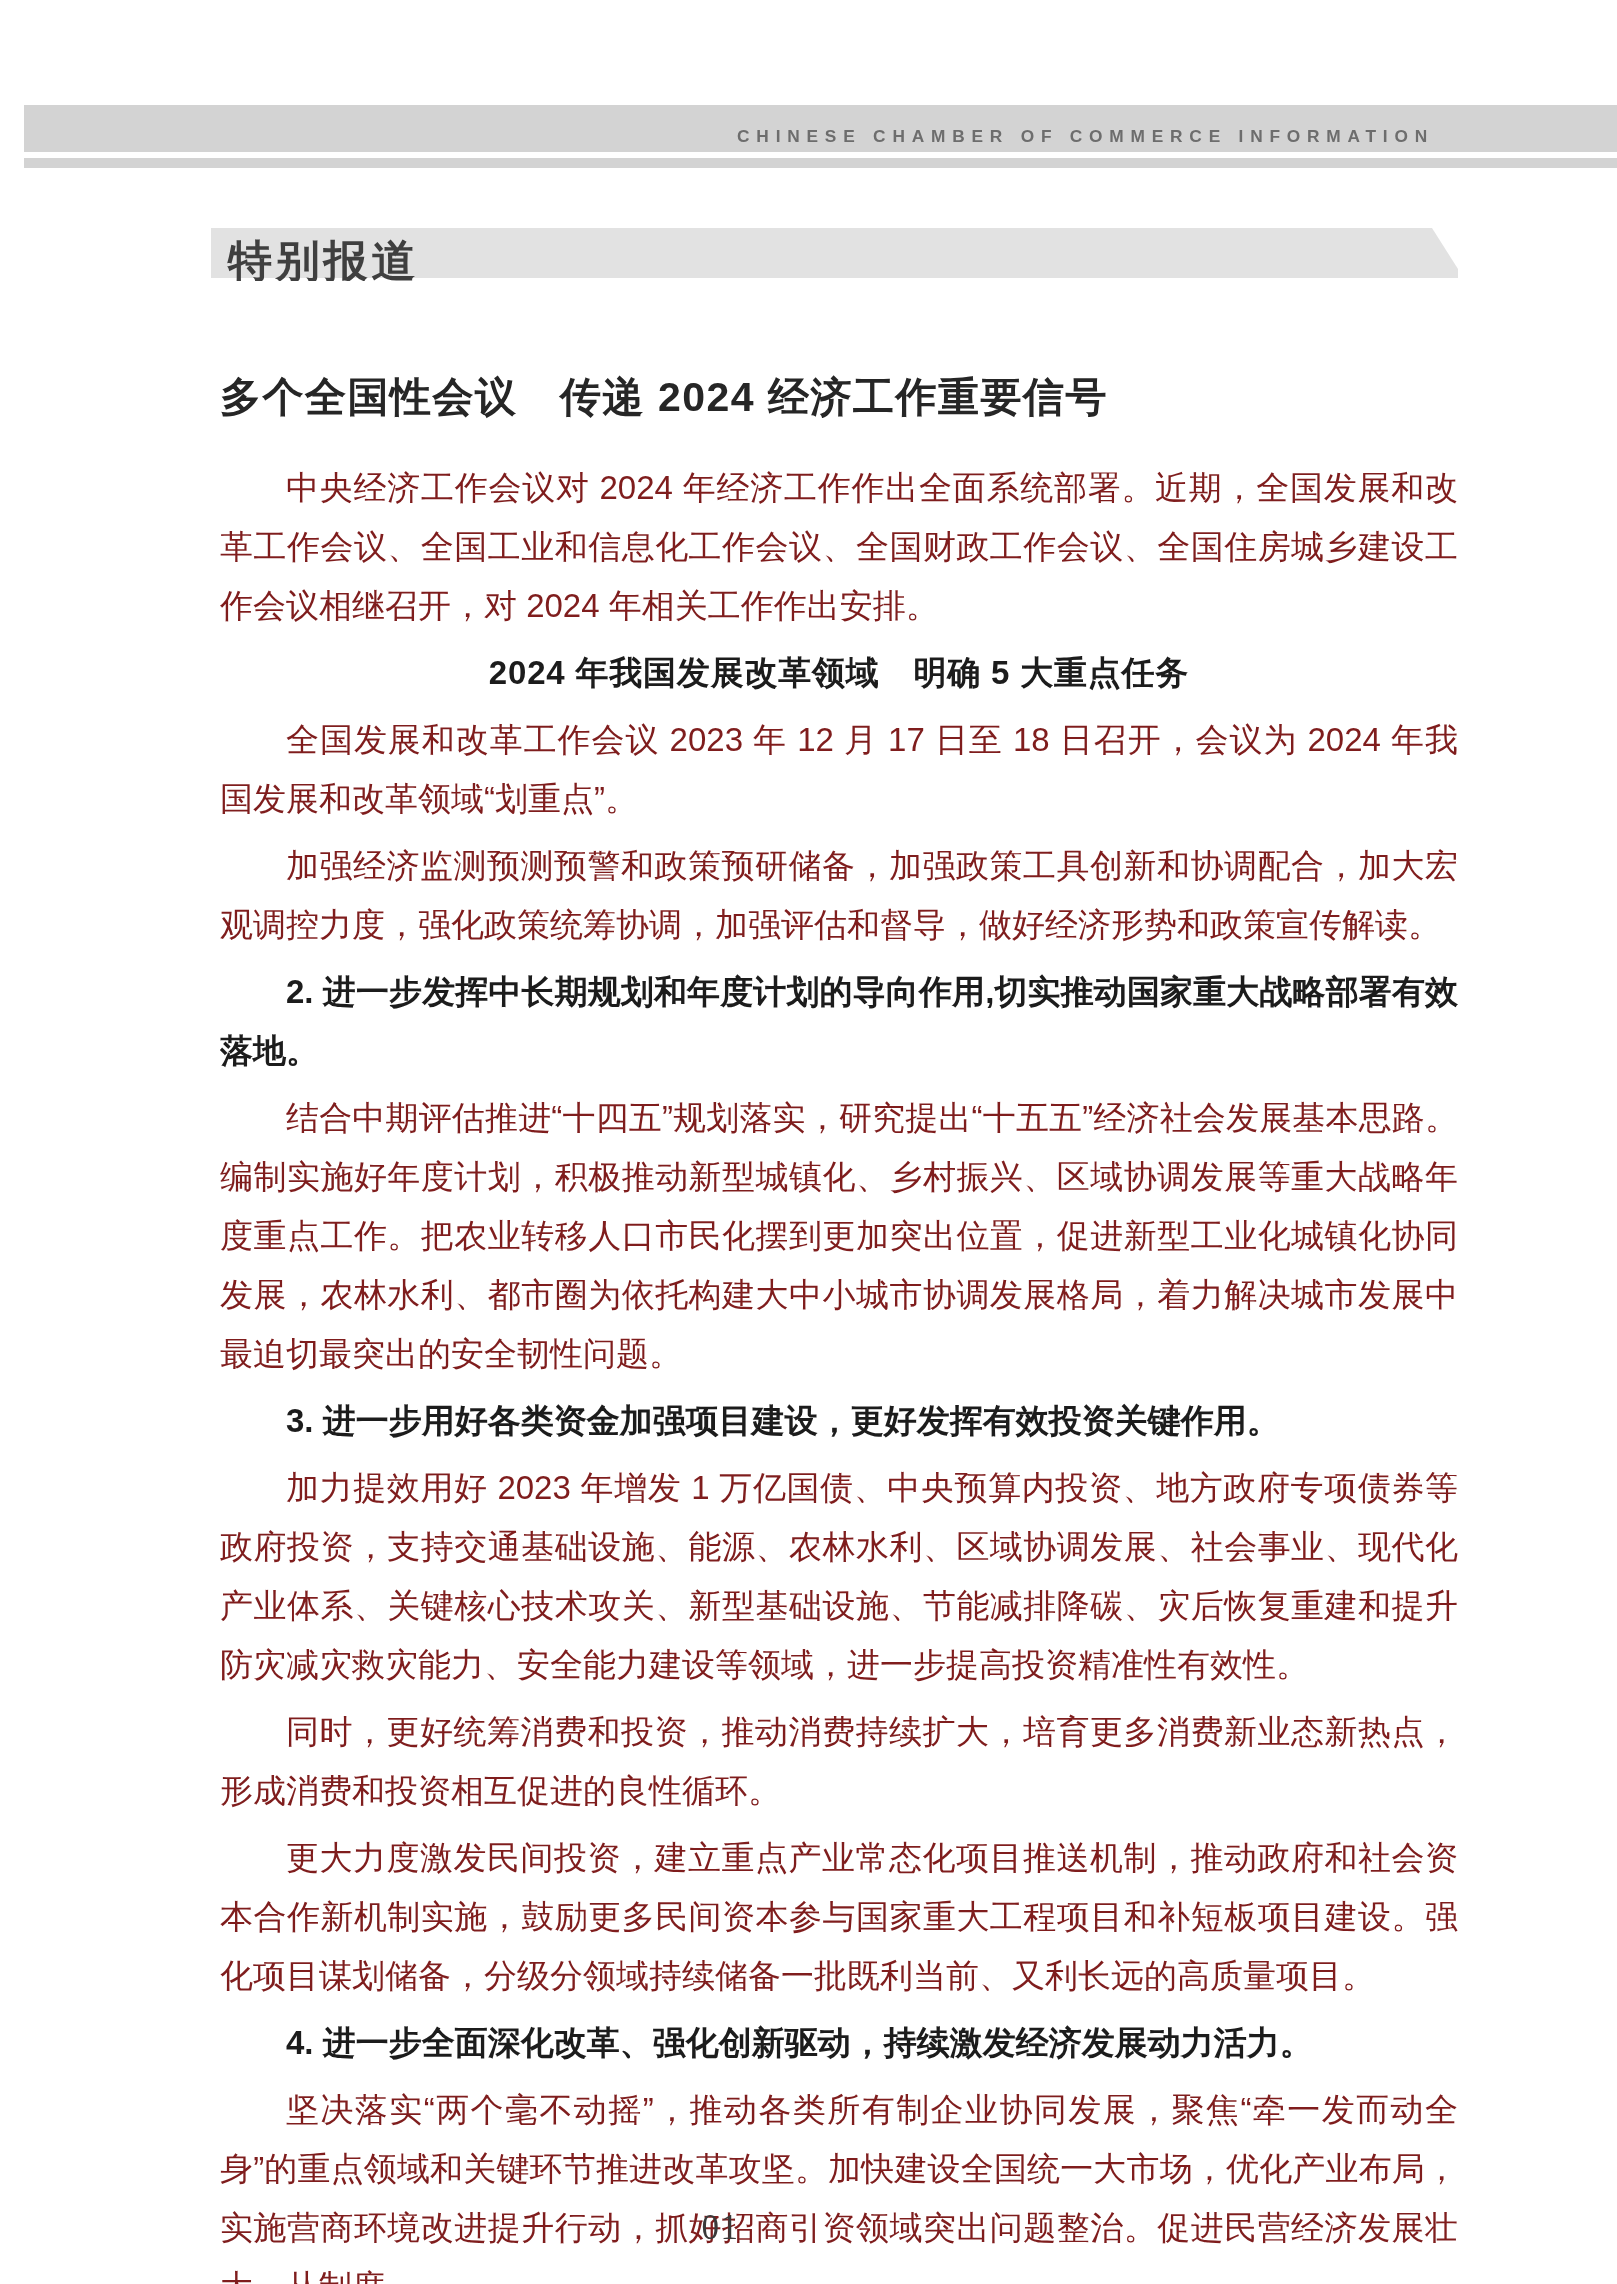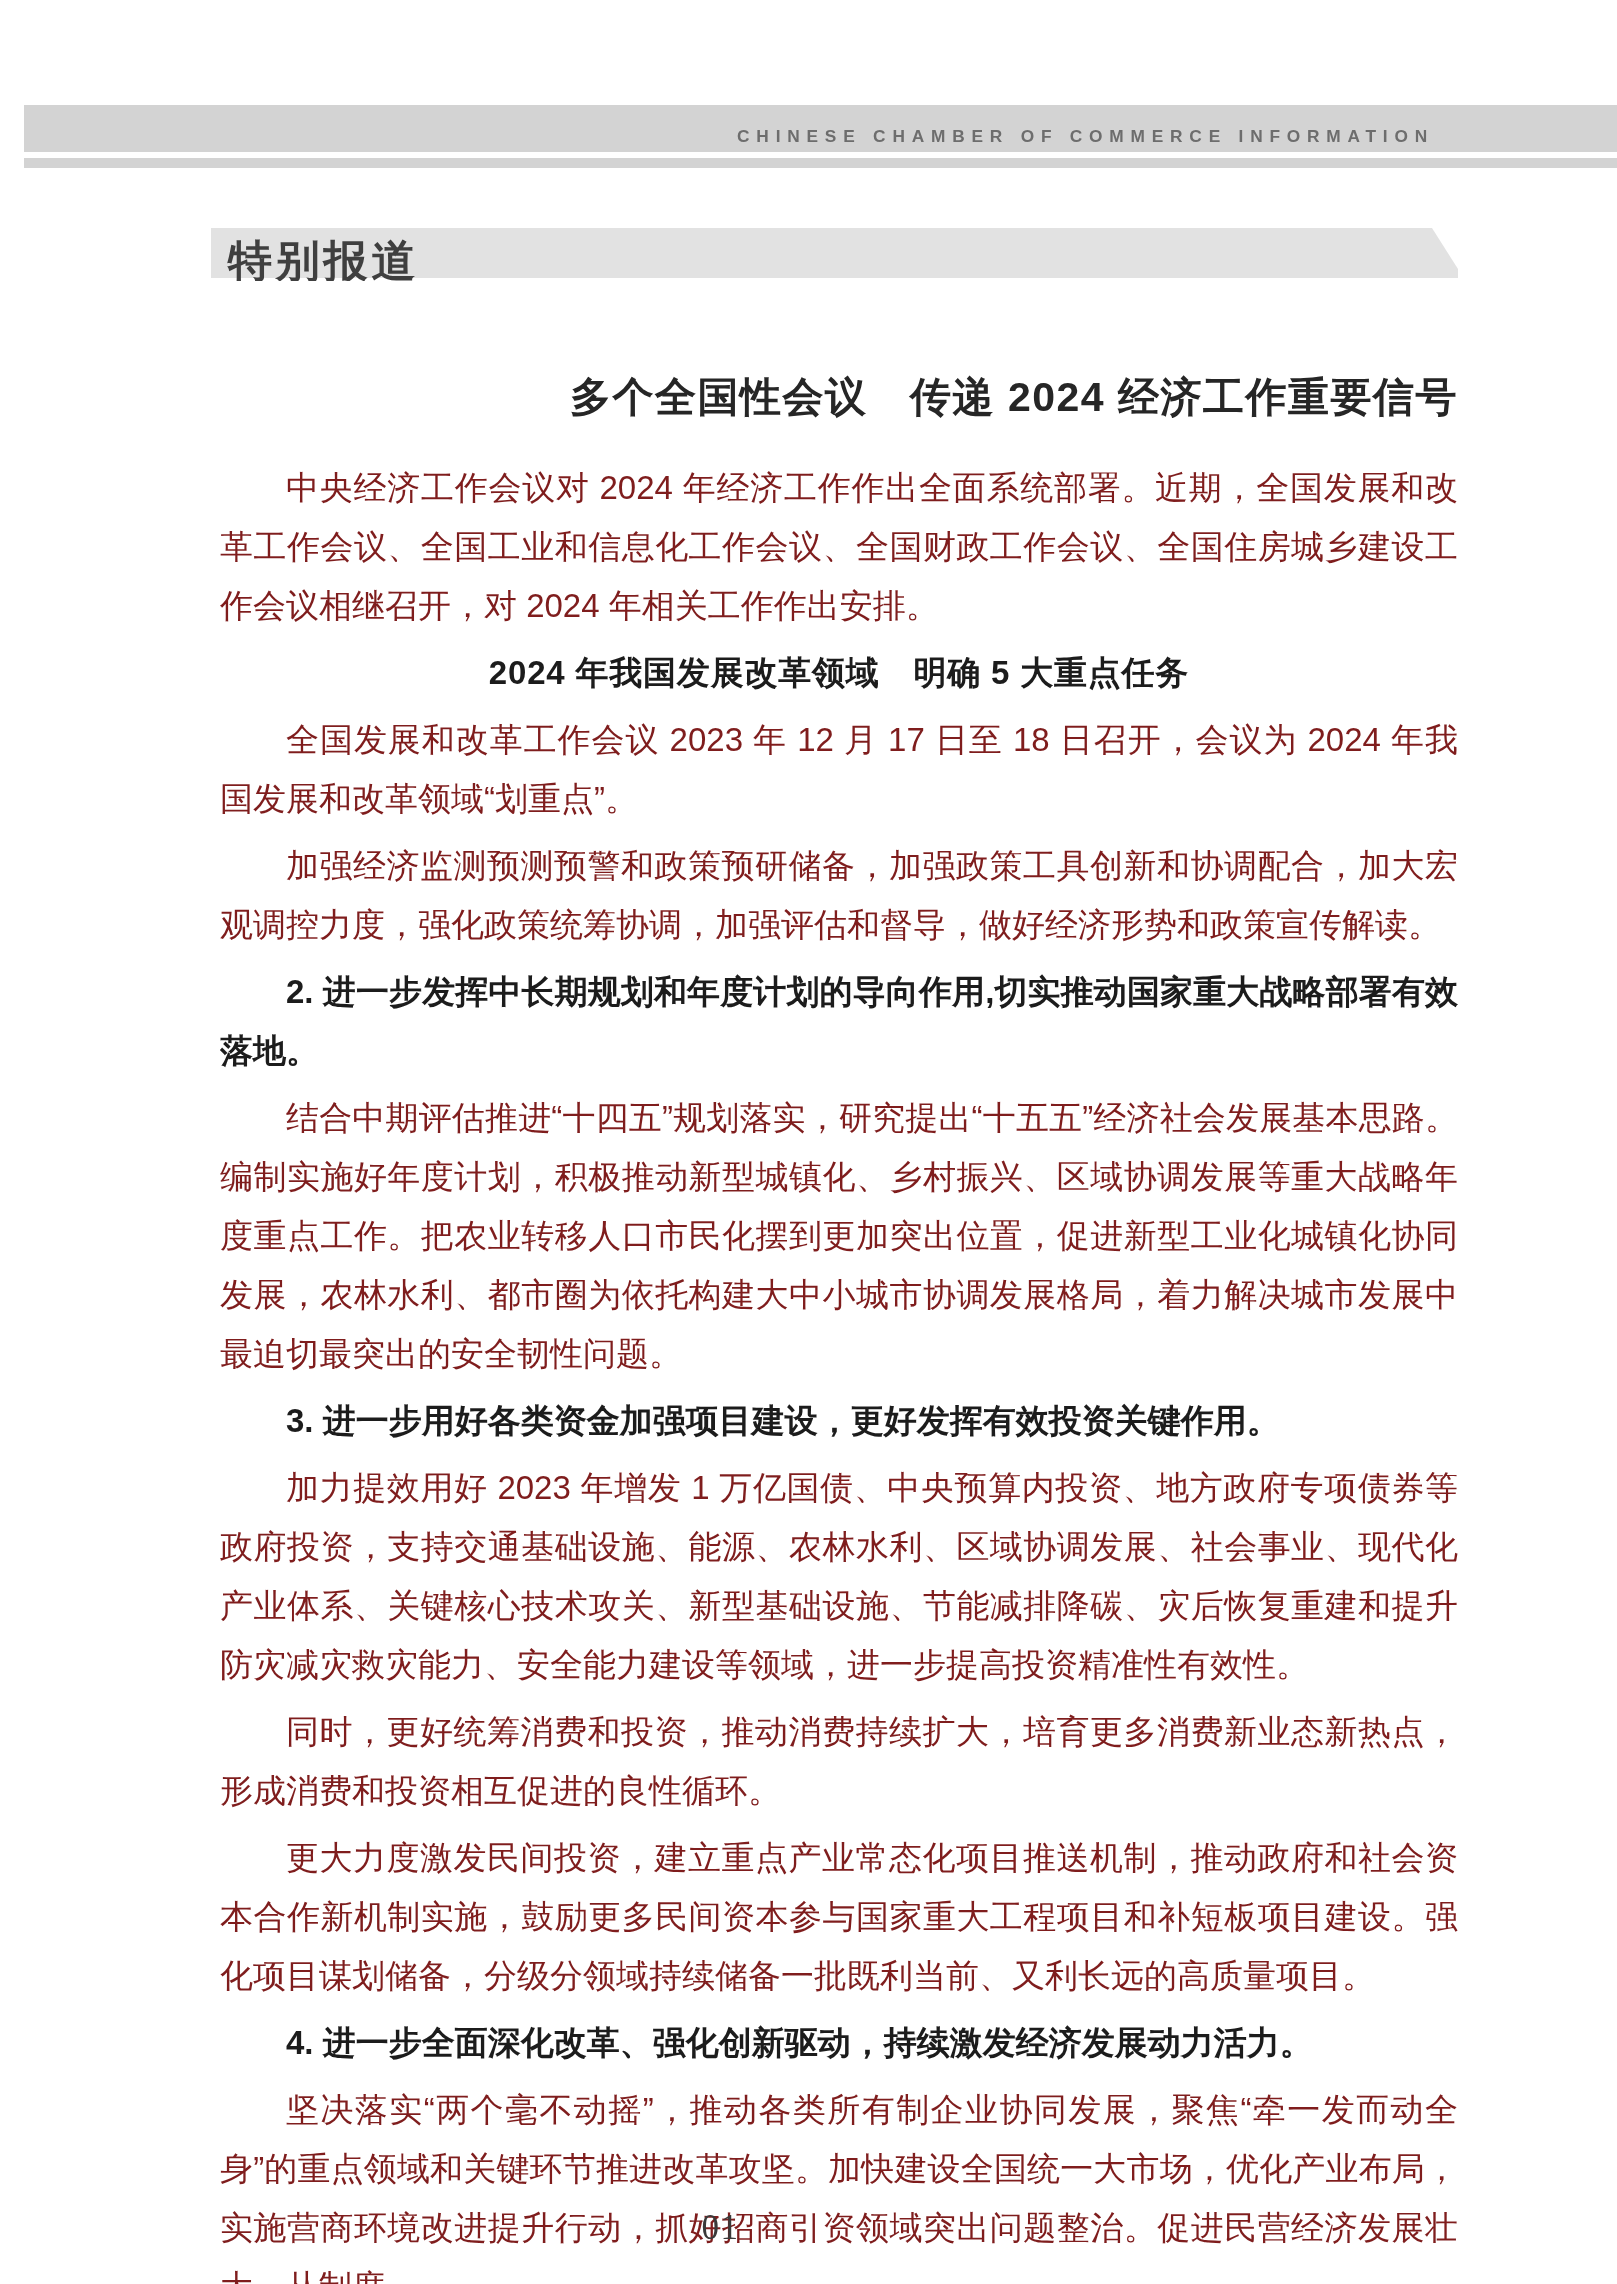--- a/index.html
+++ b/index.html
@@ -59,7 +59,7 @@
     color:#3d3d3d;
   }
   .article-title {
-    text-align:right;
+    text-align:left;
     font-size:41px;
     line-height:47px;
     font-weight:bold;

